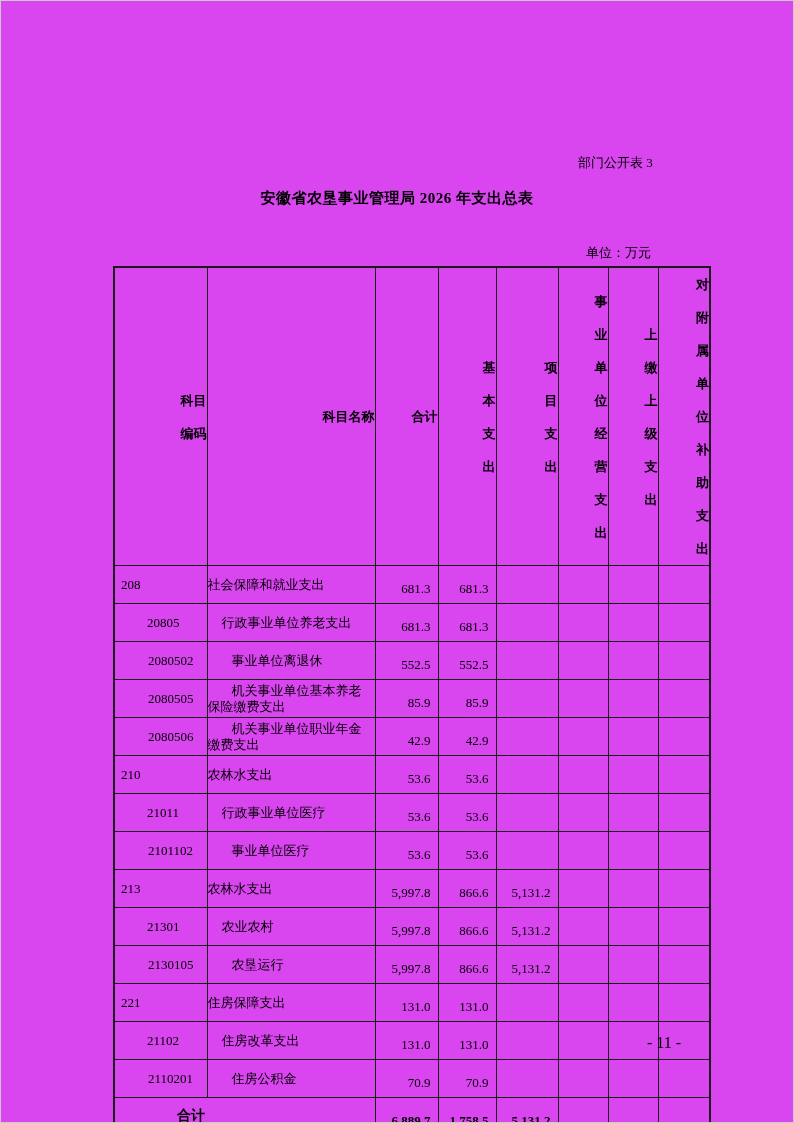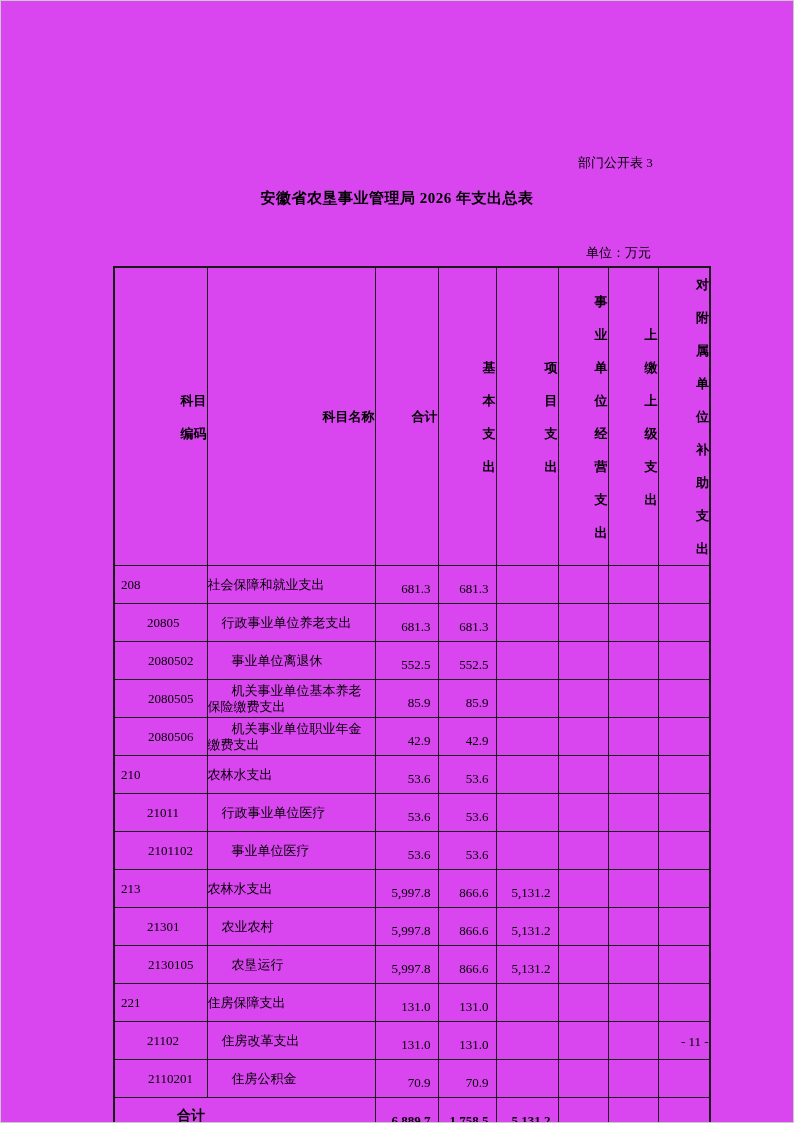--- a/index.html
+++ b/index.html
@@ -99,9 +99,9 @@
   }
   .page-number {
     position: absolute;
-    left: 680px;
+    left: 646px;
     top: 1033px;
-    font-size: 13px;
+    font-size: 16px;
     white-space: nowrap;
   }
 </style>

